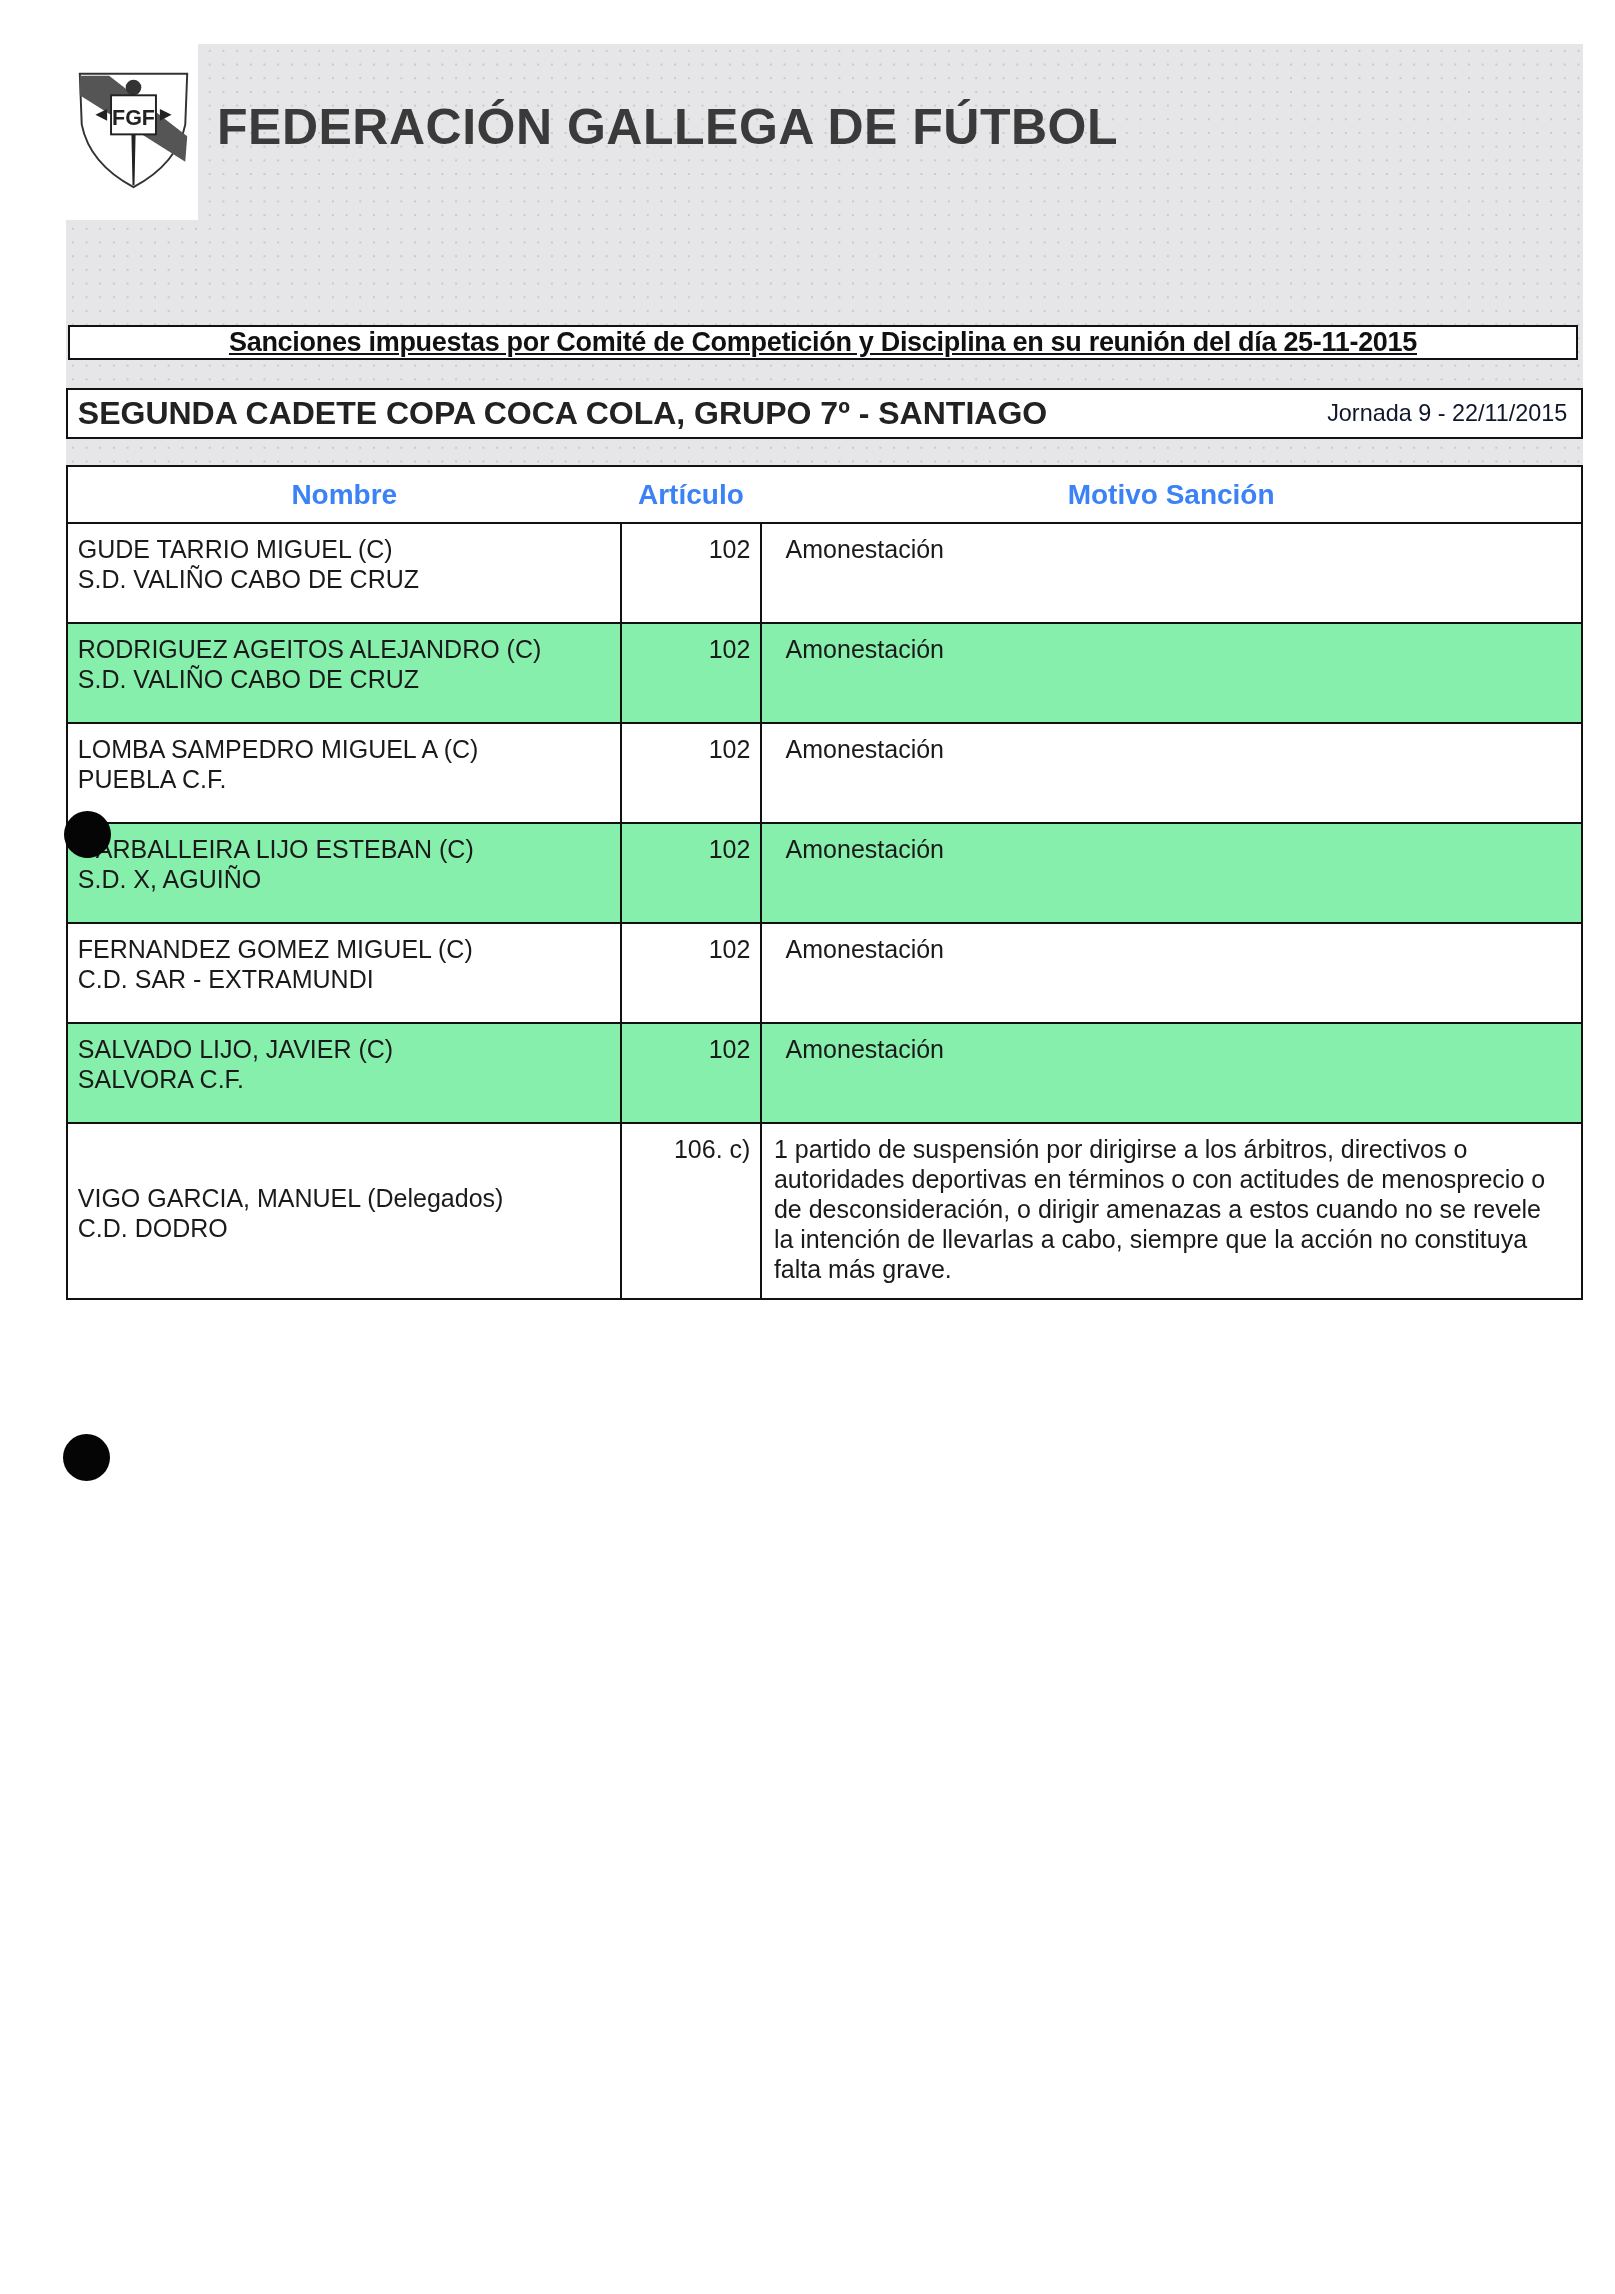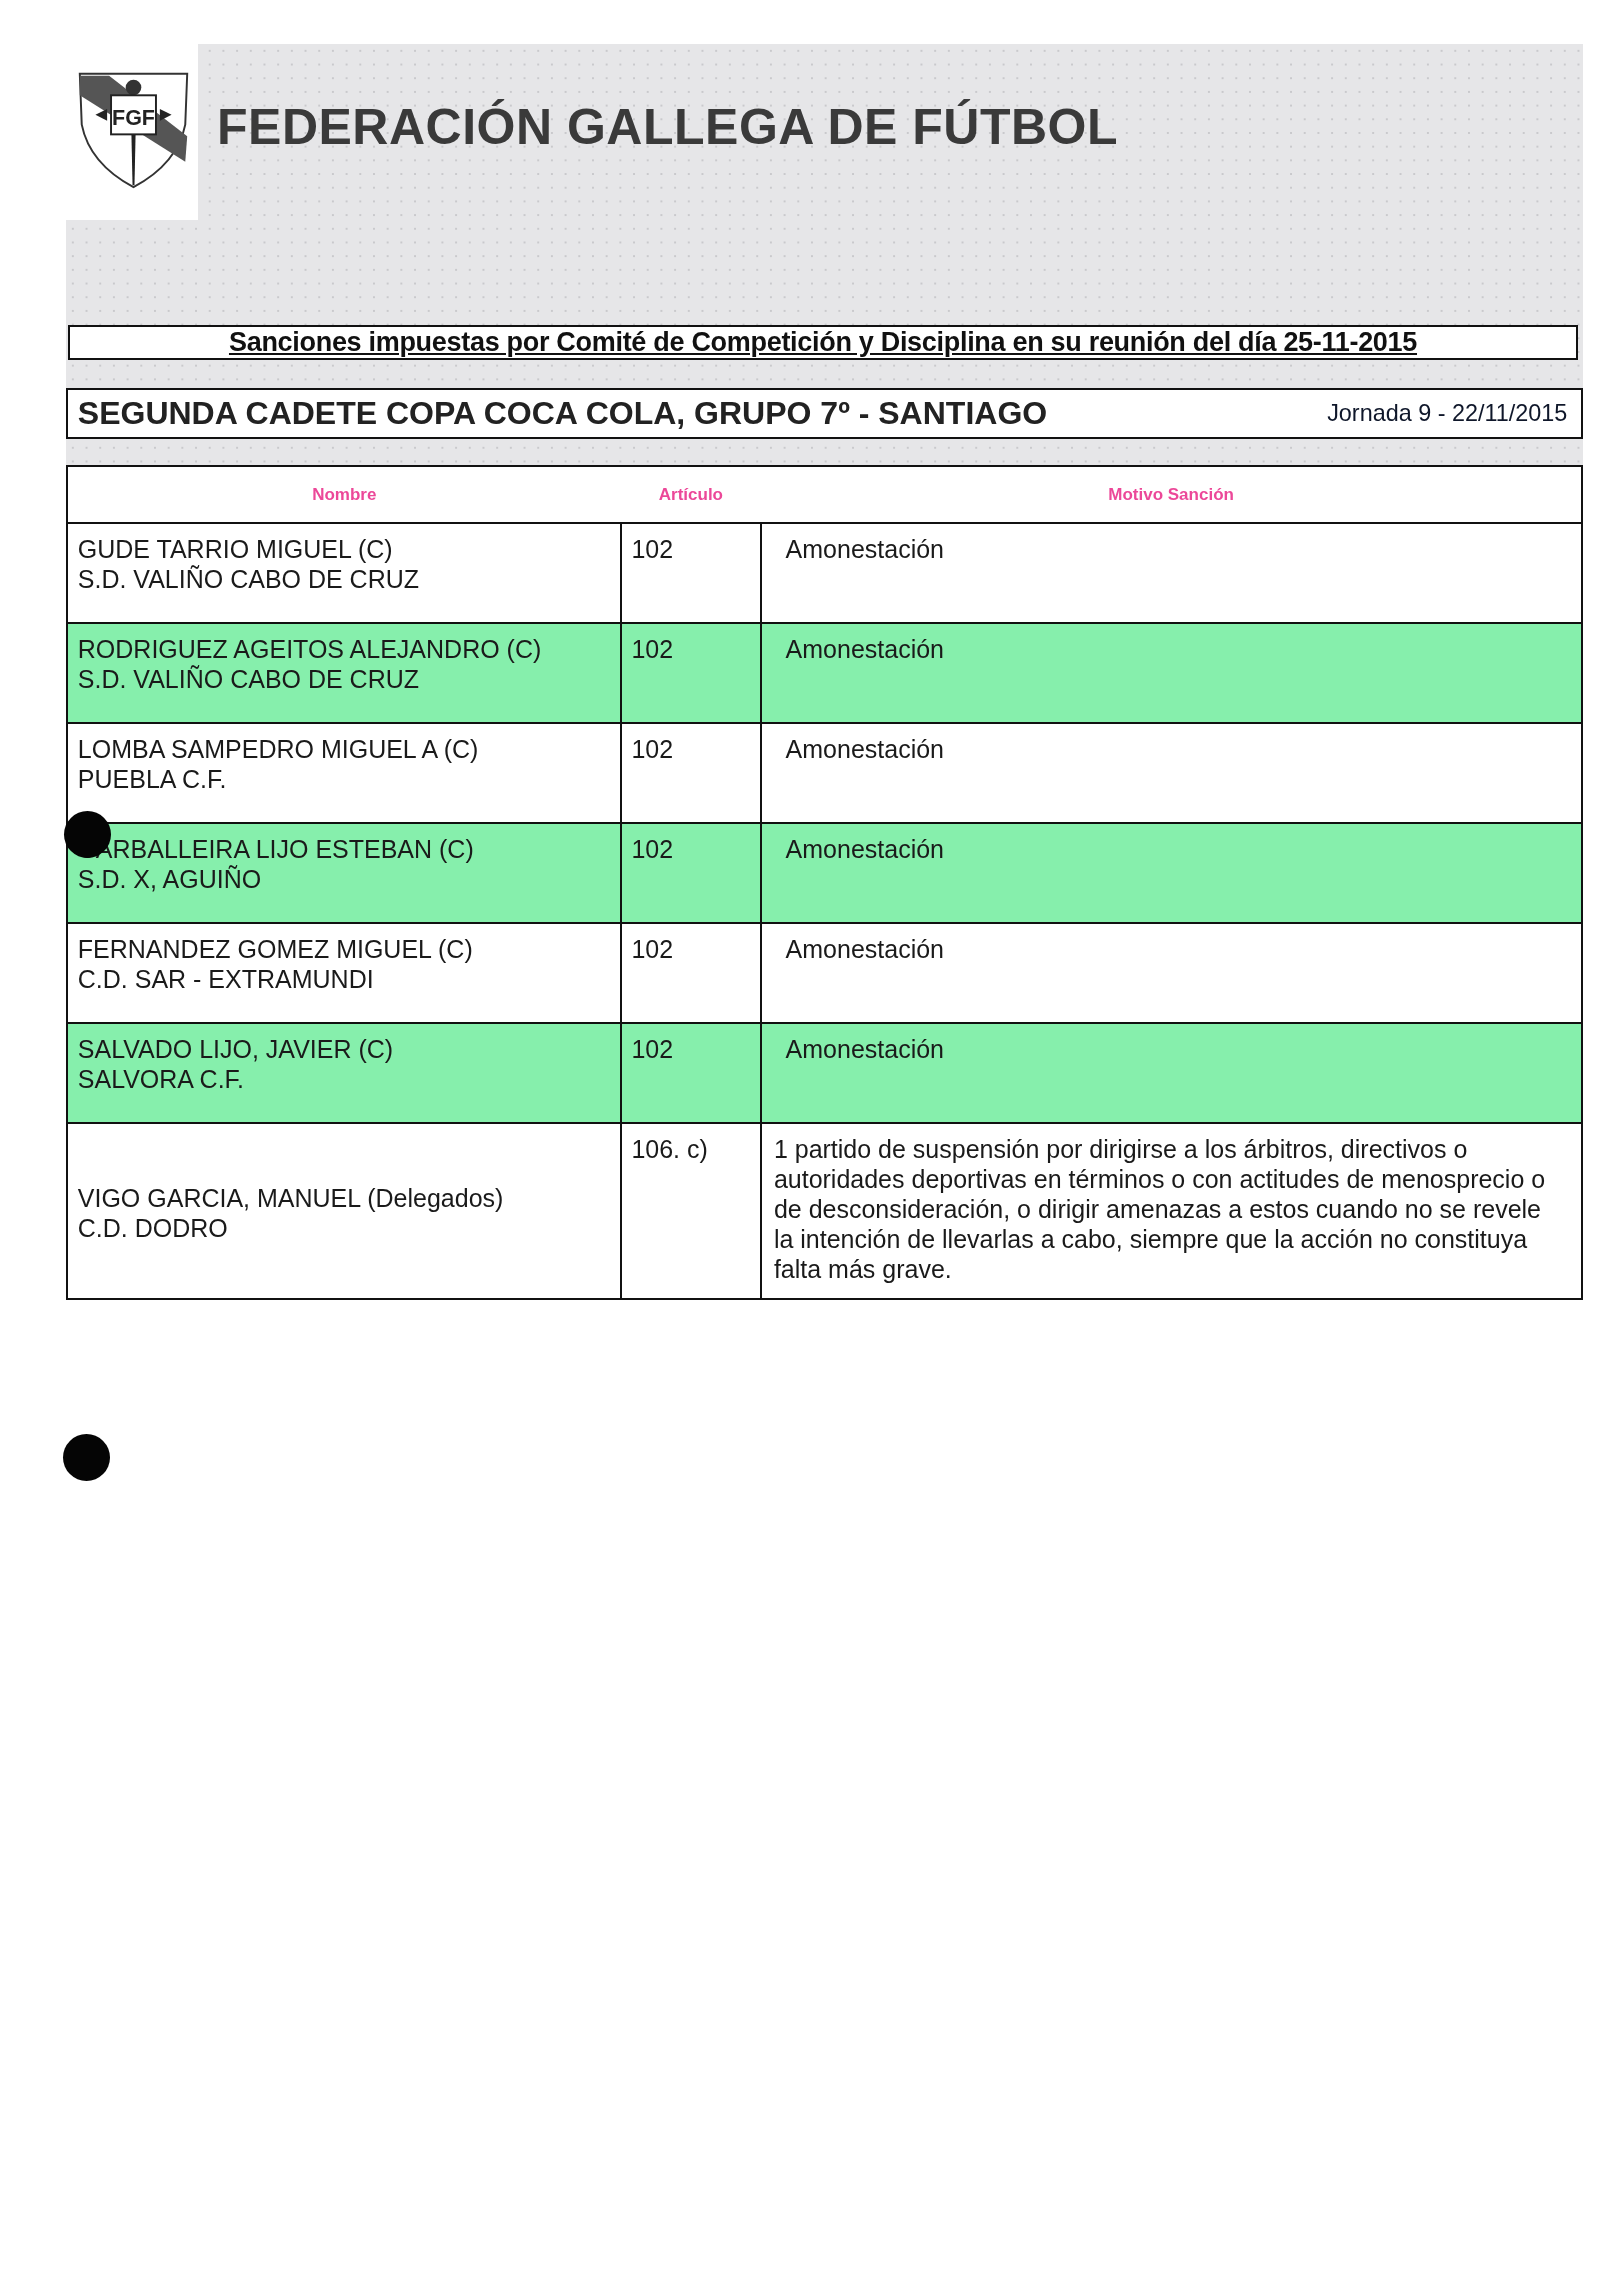--- a/index.html
+++ b/index.html
@@ -42,8 +42,8 @@
     background:#ffffff;
   }
   table.sanctions th {
-    font-size:17px; font-weight:bold; height:53px; border-top:2.9px solid #111;
-    border-bottom:2.9px solid #111; text-align:center; color:#ec4899;
+    font-size:28px; font-weight:bold; height:53px; border-top:2.9px solid #111;
+    border-bottom:2.9px solid #111; text-align:center; color:#3b82f6;
   }
   table.sanctions th:first-child { border-left:2.9px solid #111; }
   table.sanctions th:last-child { border-right:2.9px solid #111; }

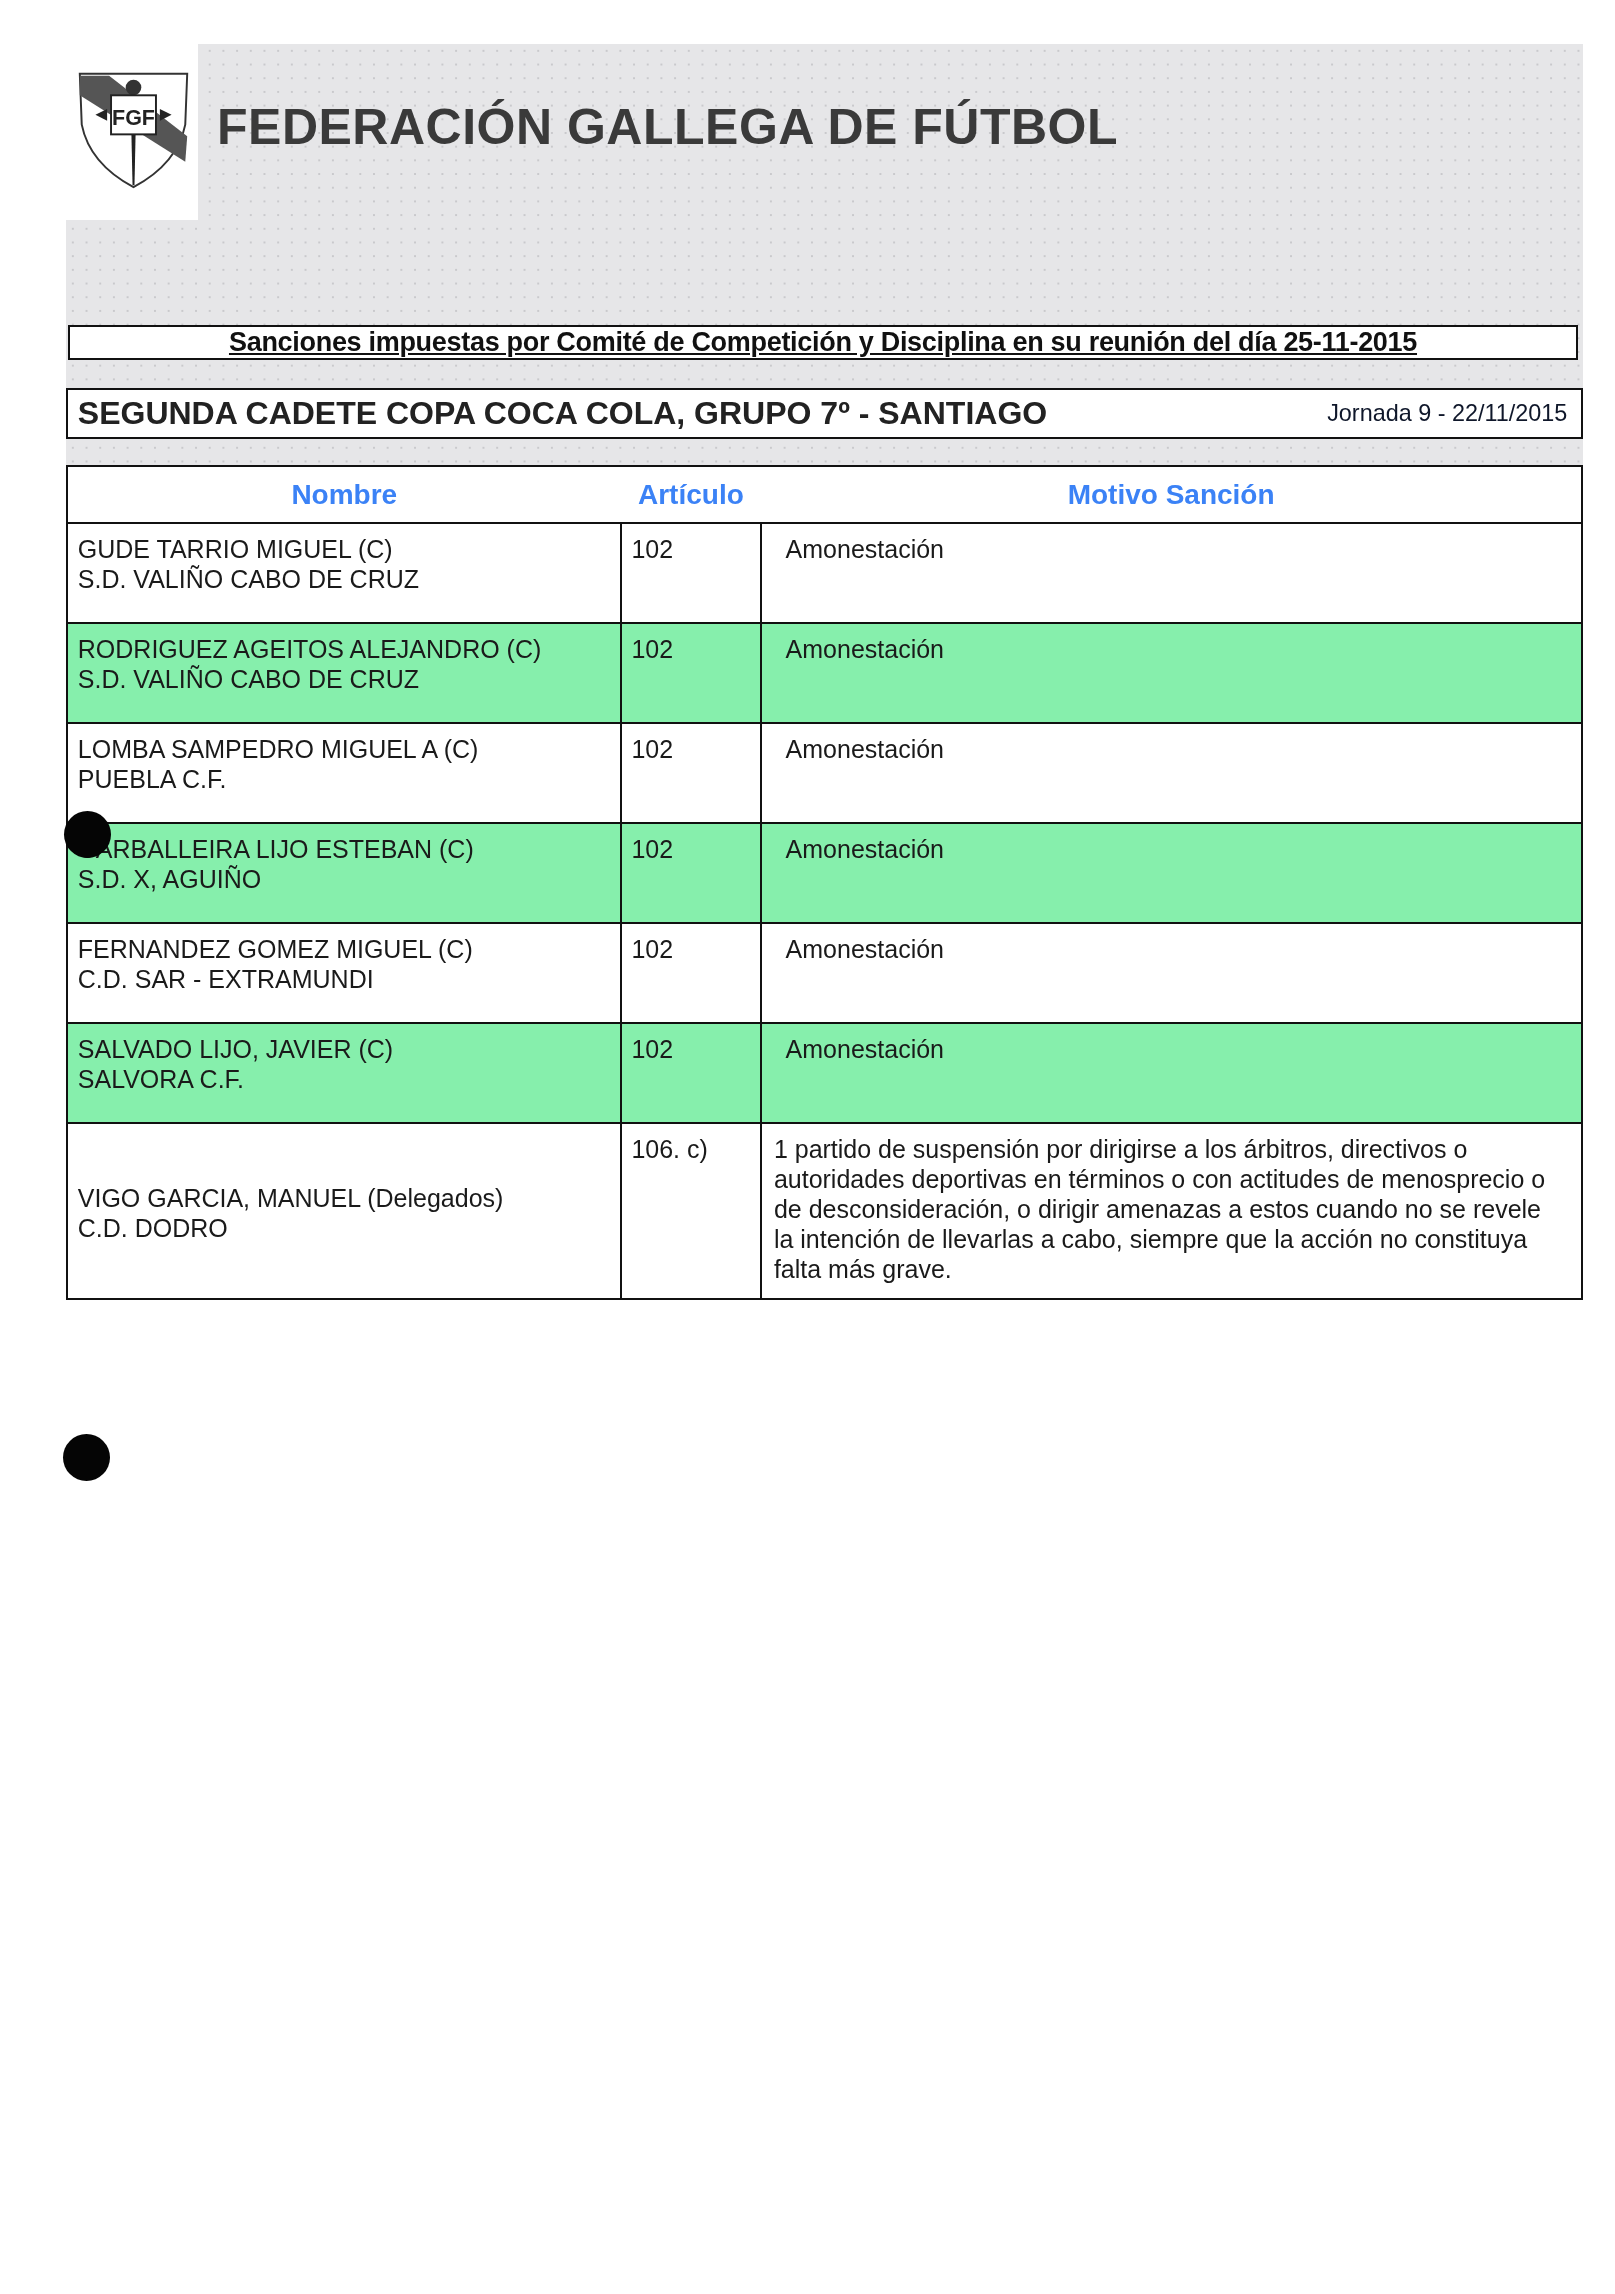--- a/index.html
+++ b/index.html
@@ -56,7 +56,7 @@
   table.sanctions tr.last { height:176px; }
   table.sanctions tr.last td { border-bottom:2.9px solid #111; }
   td.col-name { width:532px; }
-  td.col-art { width:119px; text-align:left; }
+  td.col-art { width:119px; text-align:right; }
   td.col-motivo { padding-left:23.4px !important; }
   tr.last td.col-name { vertical-align:middle; }
   tr.last td.col-motivo { padding-left:11.7px !important; padding-right:29px !important; }

